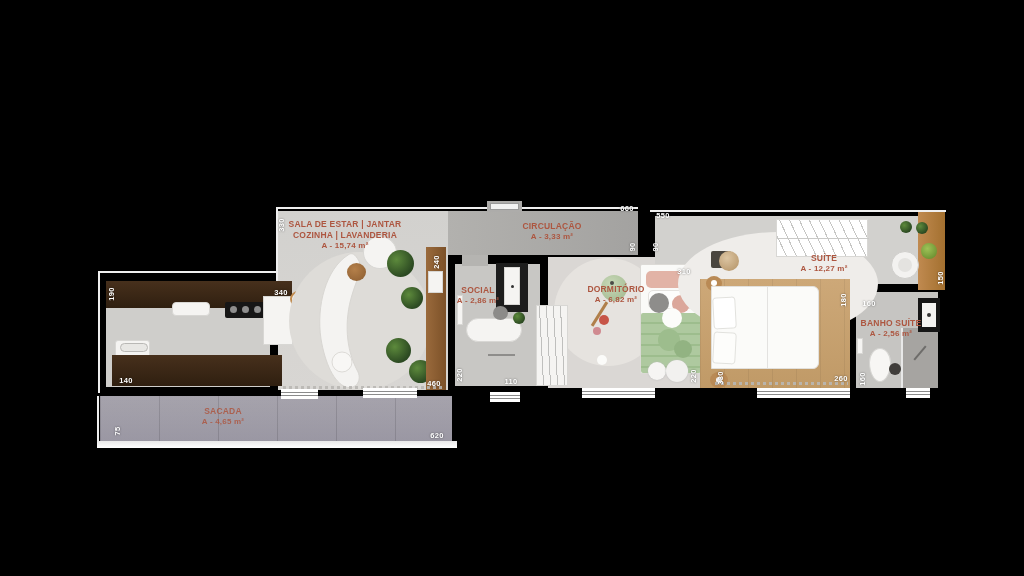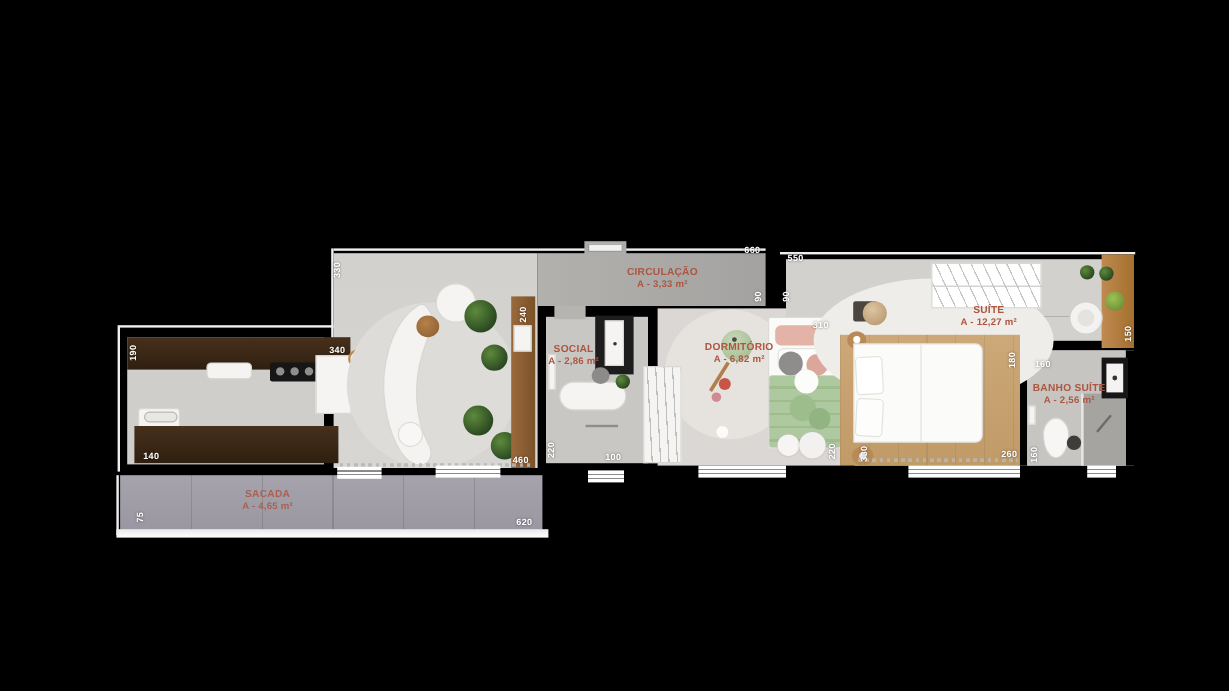--- a/index.html
+++ b/index.html
@@ -184,6 +184,11 @@
   <div class="window" style="left:757px;top:388px;width:93px;"></div>
   <div class="window" style="left:906px;top:388px;width:24px;"></div>
 
+  <div class="room-label" style="left:345px;top:219px;">
+    <div>SALA DE ESTAR | JANTAR</div>
+    <div>COZINHA | LAVANDERIA</div>
+    <div class="area">A - 15,74 m²</div>
+  </div>
   <div class="room-label" style="left:552px;top:221px;">
     <div>CIRCULAÇÃO</div>
     <div class="area">A - 3,33 m²</div>

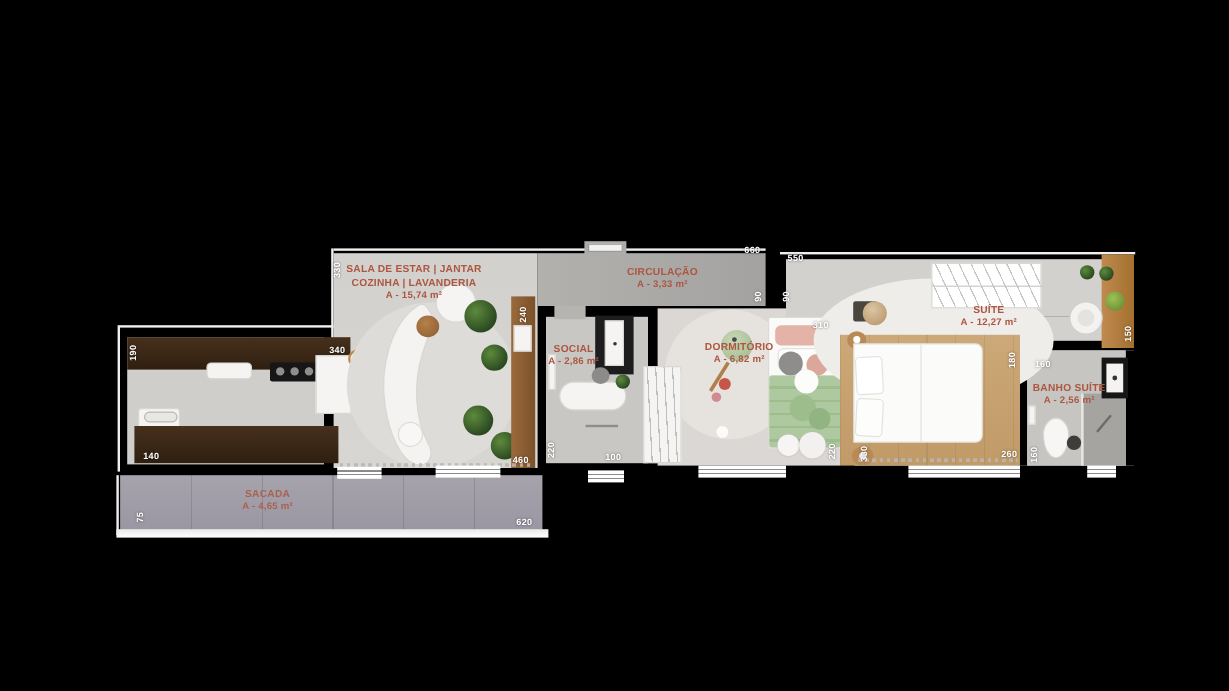--- a/index.html
+++ b/index.html
@@ -226,7 +226,7 @@
   <span class="dim" style="left:126px;top:380px;">140</span>
   <span class="dim" style="left:434px;top:383px;">460</span>
   <span class="dim rot" style="left:459px;top:375px;">220</span>
-  <span class="dim" style="left:511px;top:381px;">100</span>
+  <span class="dim" style="left:511px;top:381px;">110</span>
   <span class="dim rot" style="left:693px;top:376px;">220</span>
   <span class="dim rot" style="left:720px;top:378px;">330</span>
   <span class="dim rot" style="left:843px;top:300px;">180</span>

